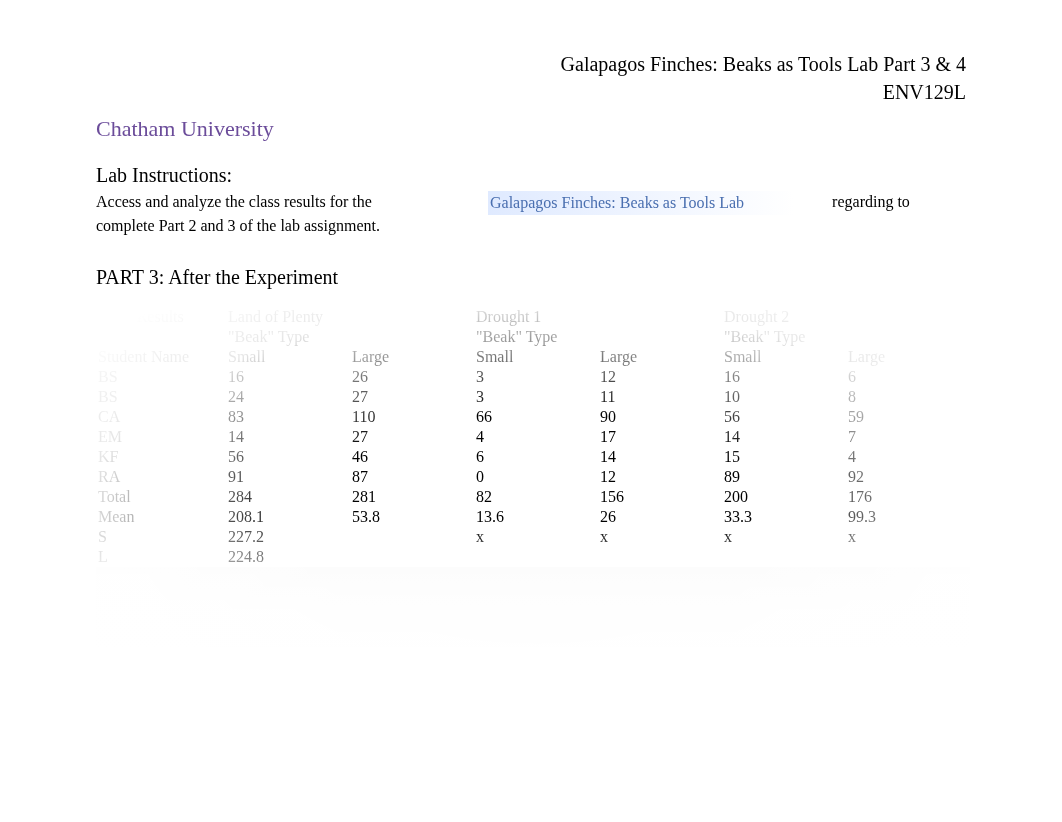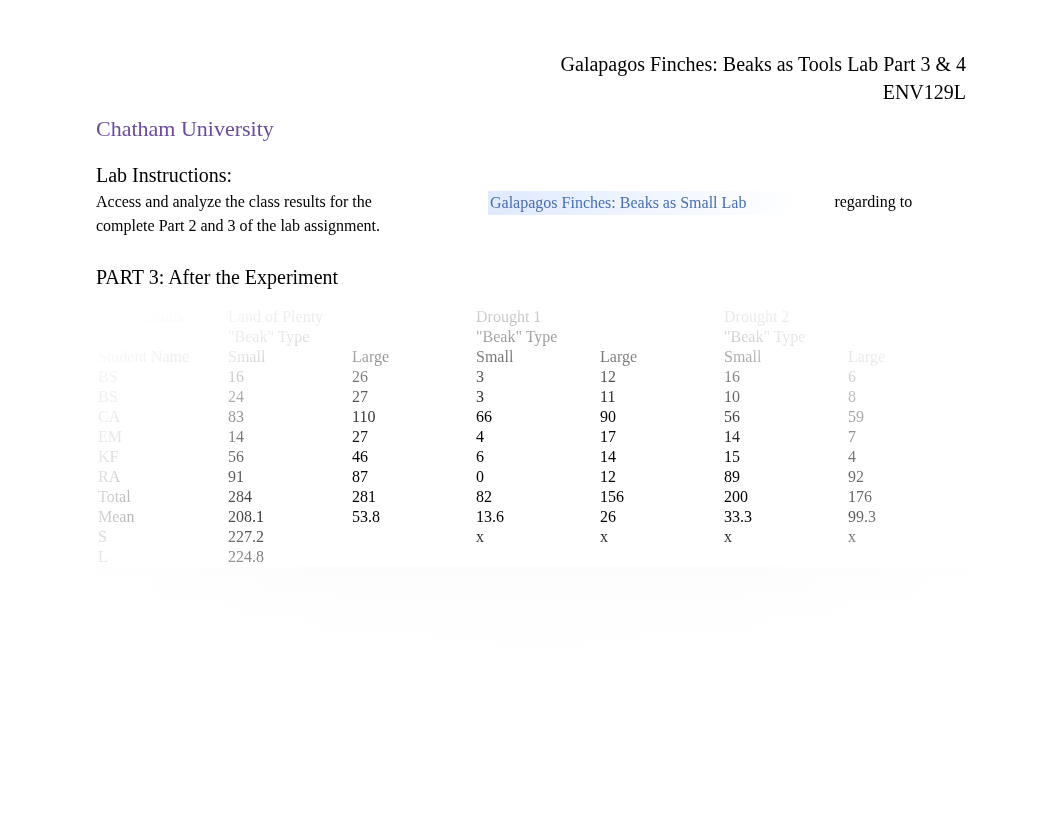--- a/index.html
+++ b/index.html
@@ -115,7 +115,7 @@
   <div class="instr-wrap body-text">
     <div class="instr-line1">
       <span class="instr-left">Access and analyze the class results for the</span>
-      <span class="link-highlight">Galapagos Finches: Beaks as Small Lab</span>
+      <span class="link-highlight">Galapagos Finches: Beaks as Tools Lab</span>
       <span class="instr-right">regarding to</span>
     </div>
     <div>complete Part 2 and 3 of the lab assignment.</div>

